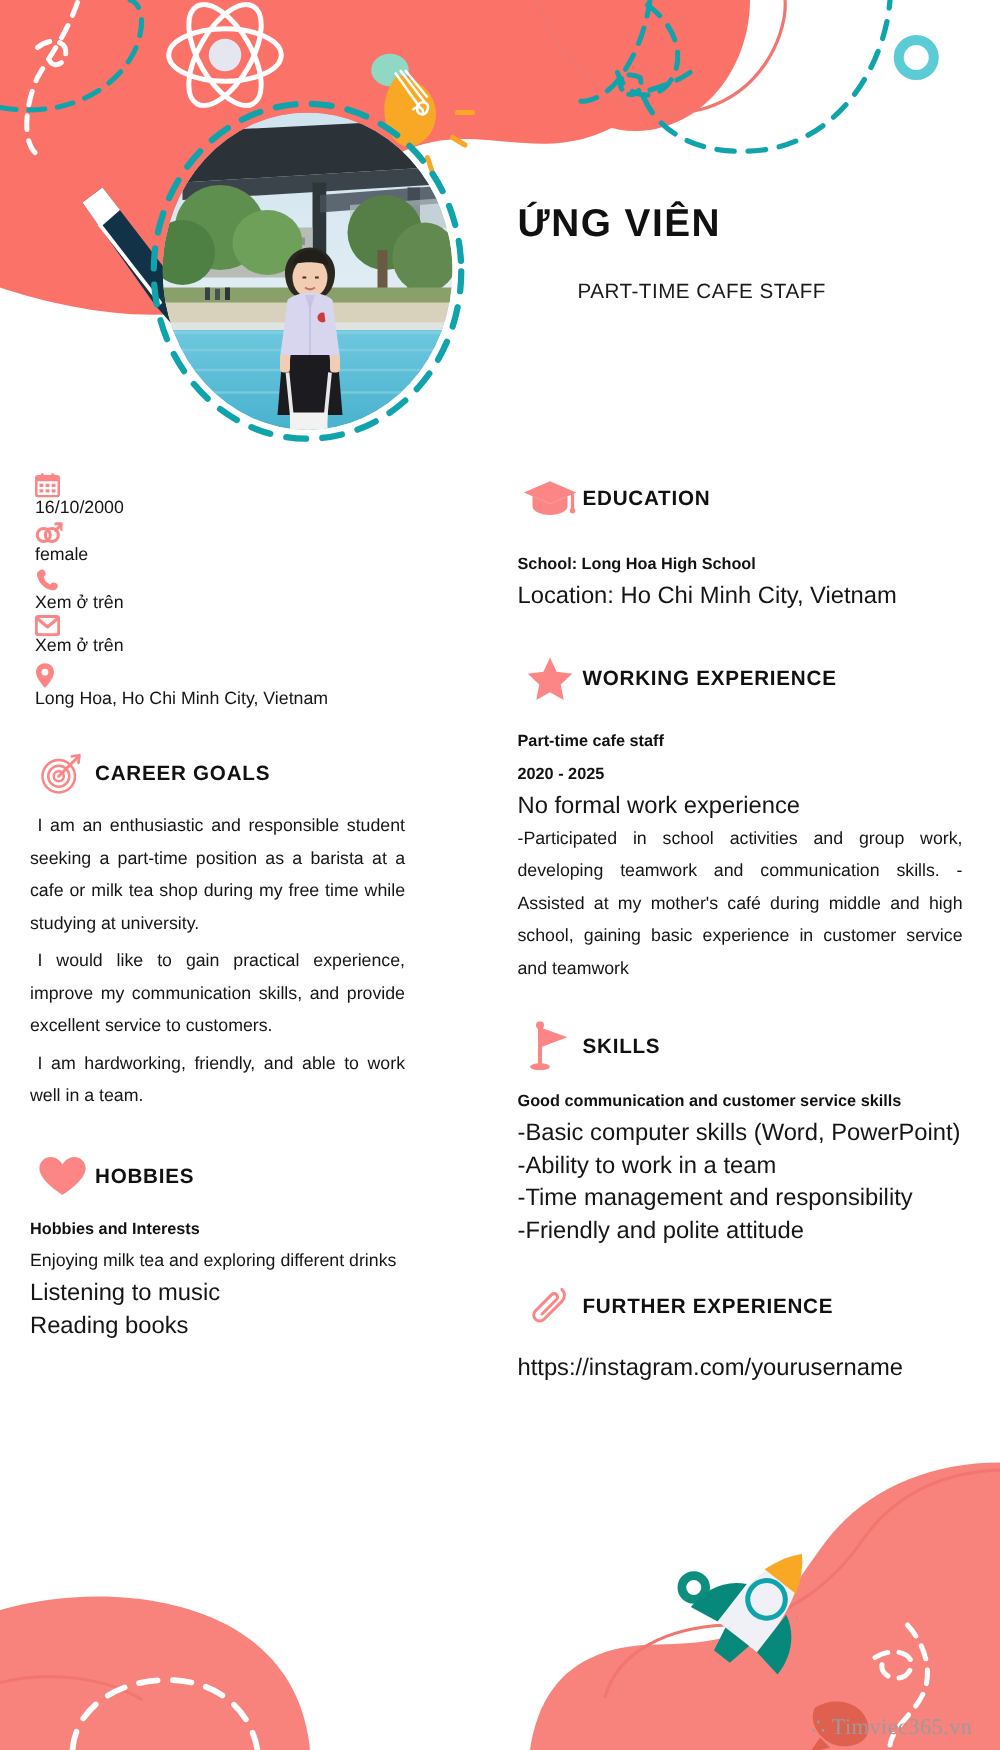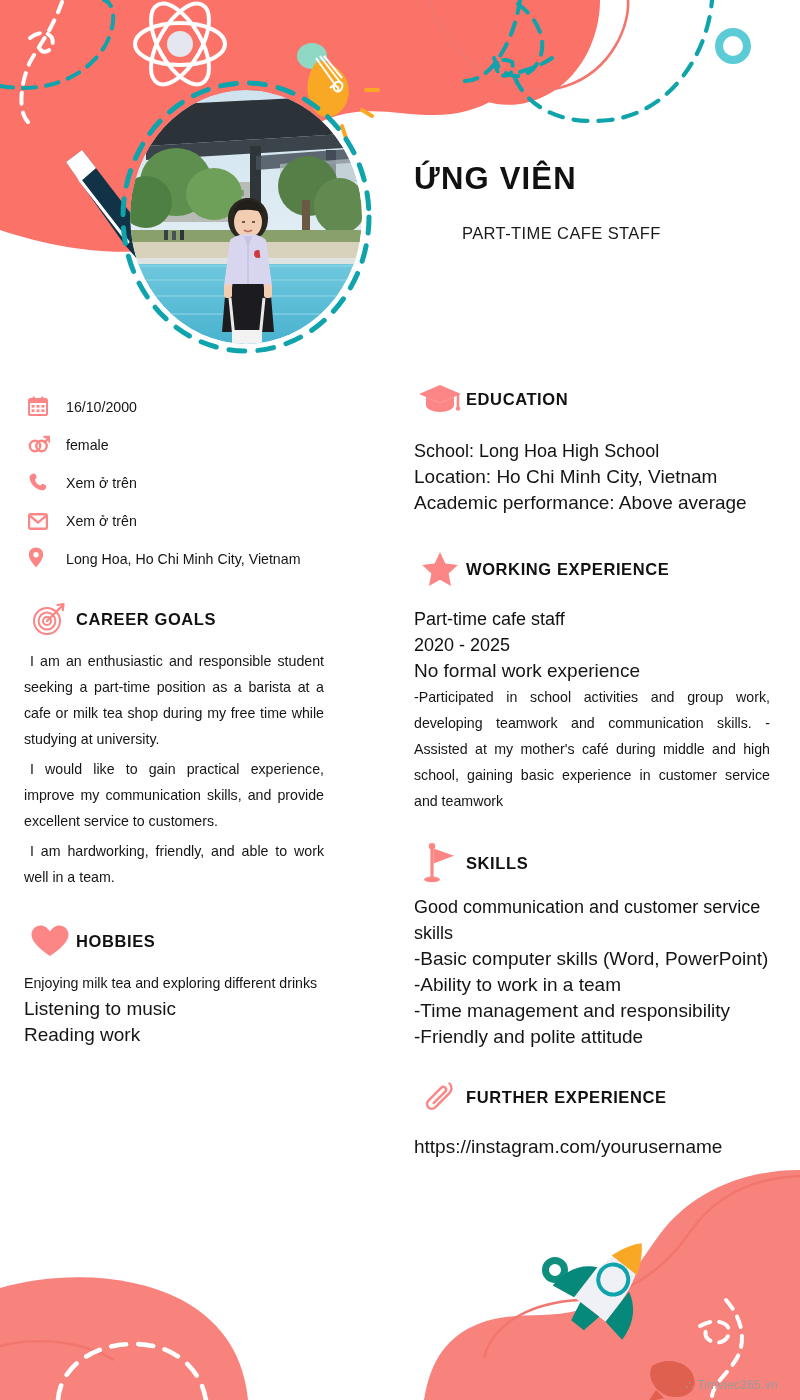--- a/index.html
+++ b/index.html
@@ -88,8 +88,9 @@
   
   .contact-row {
     display: flex;
-    align-items: flex-end;
+    align-items: flex-start;
     height: 38px;
+    flex-direction: column;
   }
   .contact-ico {
     width: 34px;

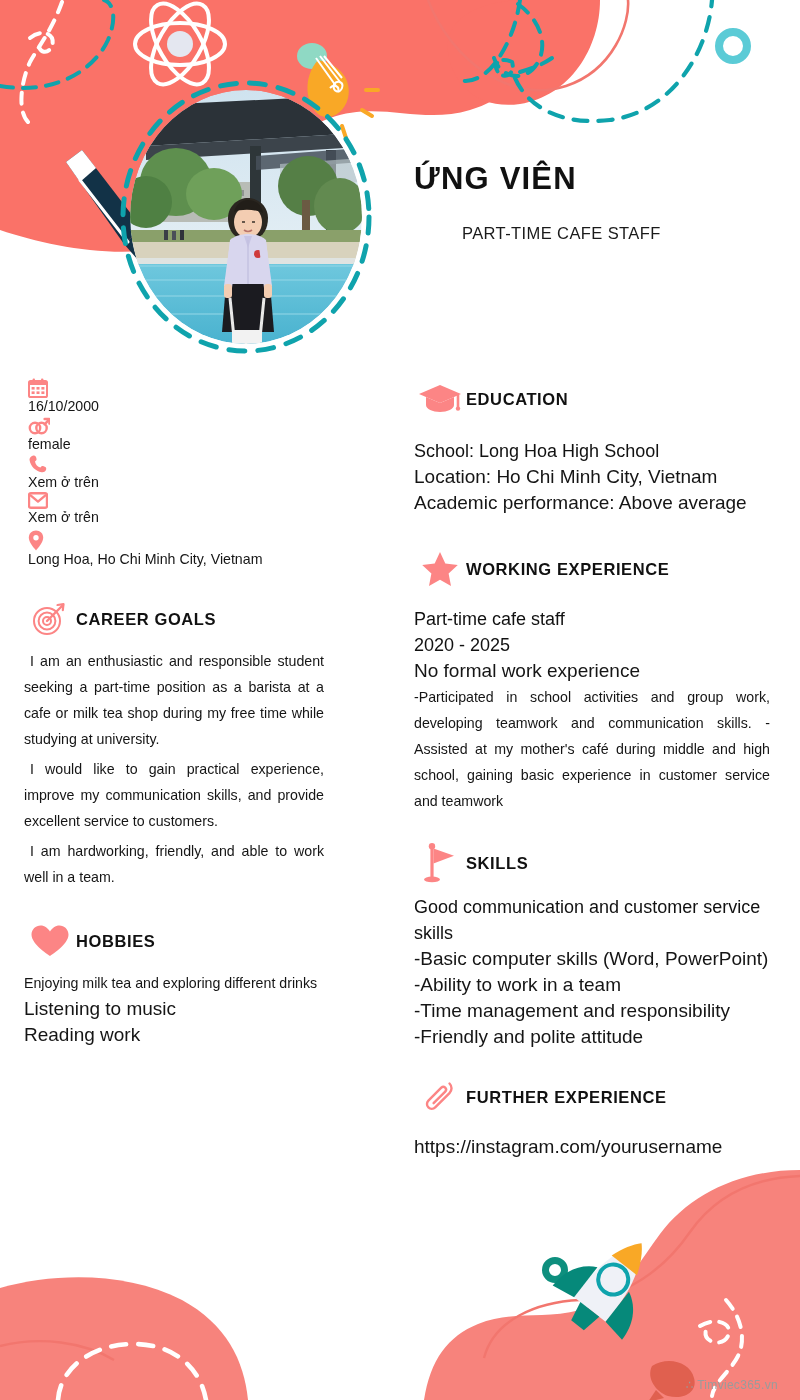--- a/index.html
+++ b/index.html
@@ -149,9 +149,9 @@
     margin: 0;
   }
   .body-bold {
-    font-size: 18px;
+    font-size: 13px;
     color: #111111;
-    font-weight: normal;
+    font-weight: bold;
     line-height: 26px;
     margin: 0;
   }

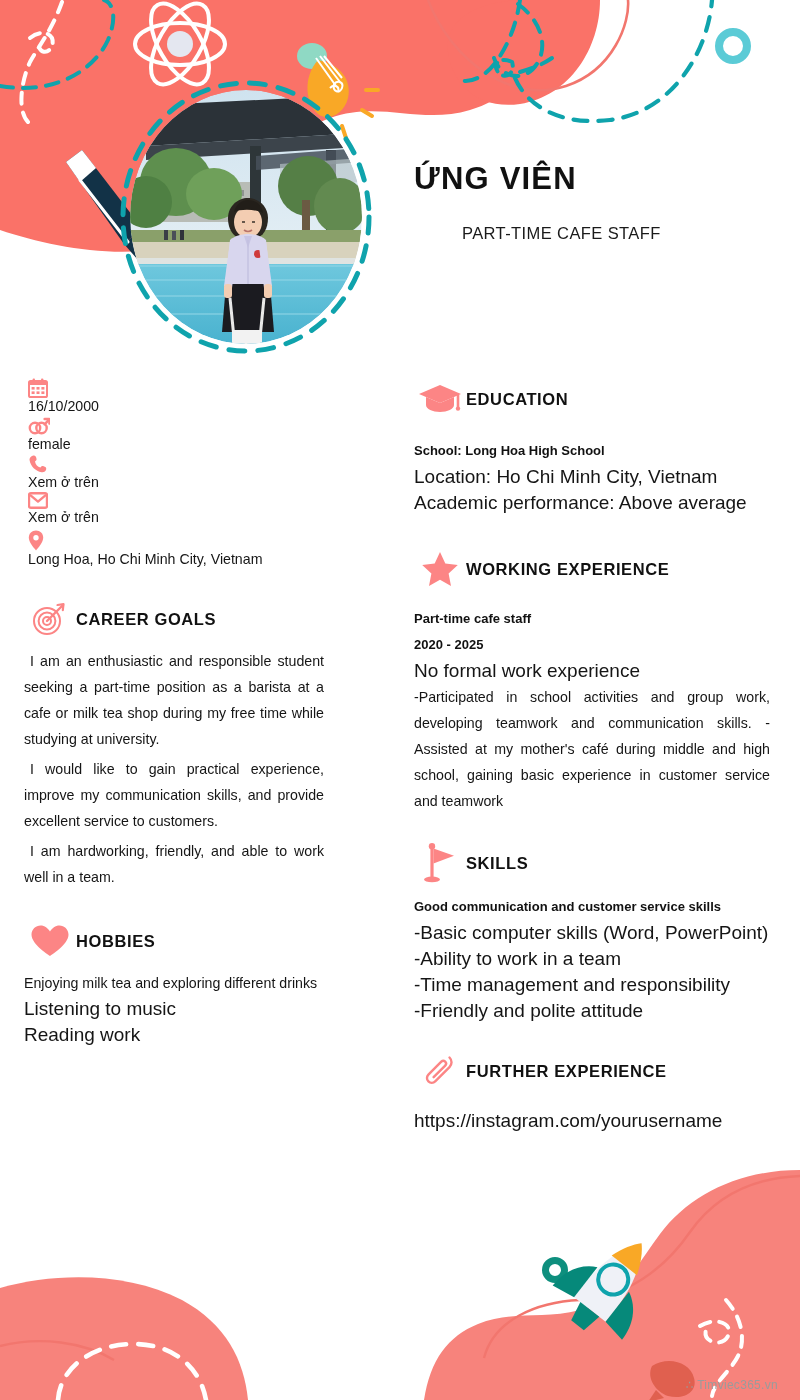--- a/index.html
+++ b/index.html
@@ -439,7 +439,6 @@
     <div class="right-para" style="margin-top:18px">
       <p class="body-bold">School: Long Hoa High School</p>
       <p class="body-line">Location: Ho Chi Minh City, Vietnam</p>
-      <p class="body-line">Academic performance: Above average</p>
     </div>
 
     <div class="sec-head" style="margin-top:32px">

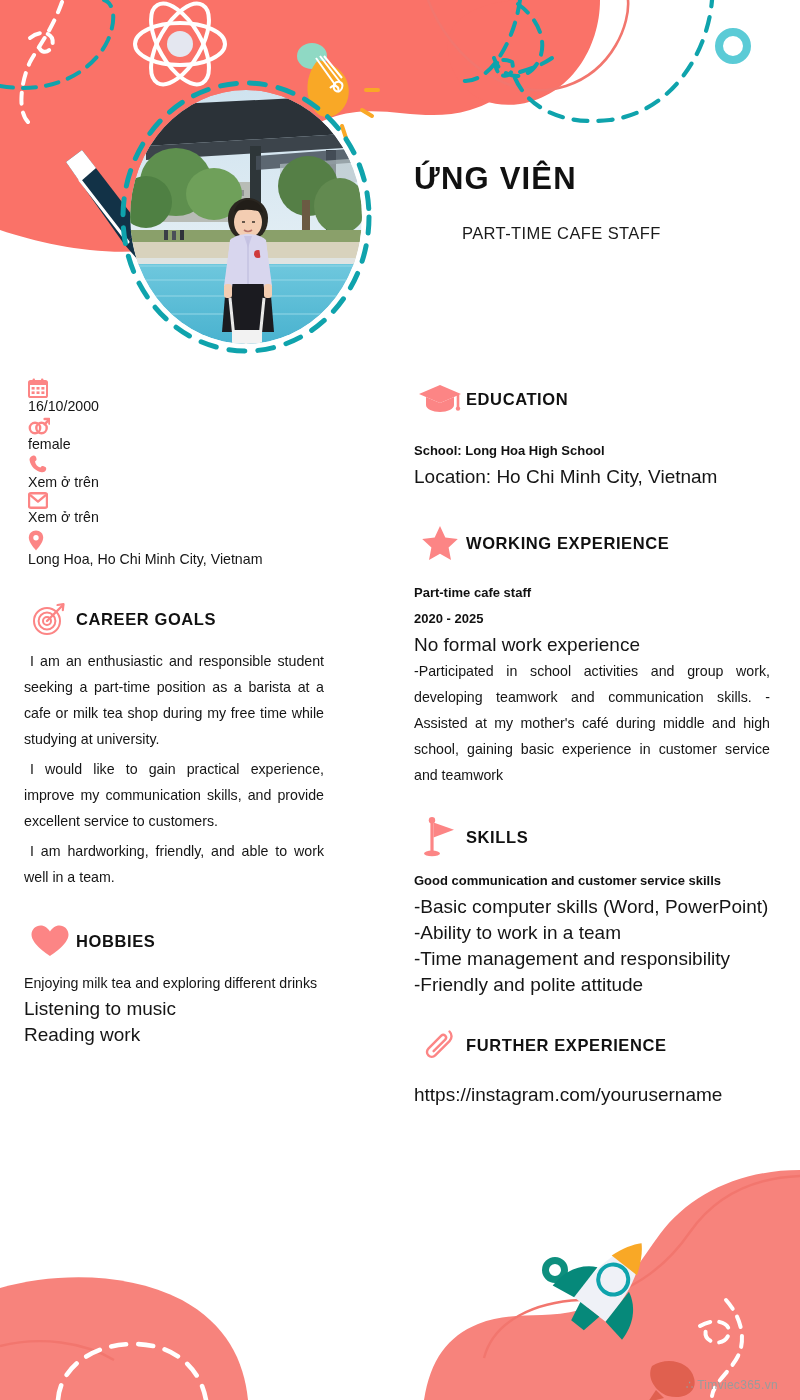--- a/index.html
+++ b/index.html
@@ -417,6 +417,7 @@
       </span>
       <span class="sec-title">HOBBIES</span>
     </div>
+    <p class="body-bold">Hobbies and Interests</p>
     <p class="body-just">Enjoying milk tea and exploring different drinks</p>
     <p class="body-line">Listening to music</p>
     <p class="body-line">Reading work</p>

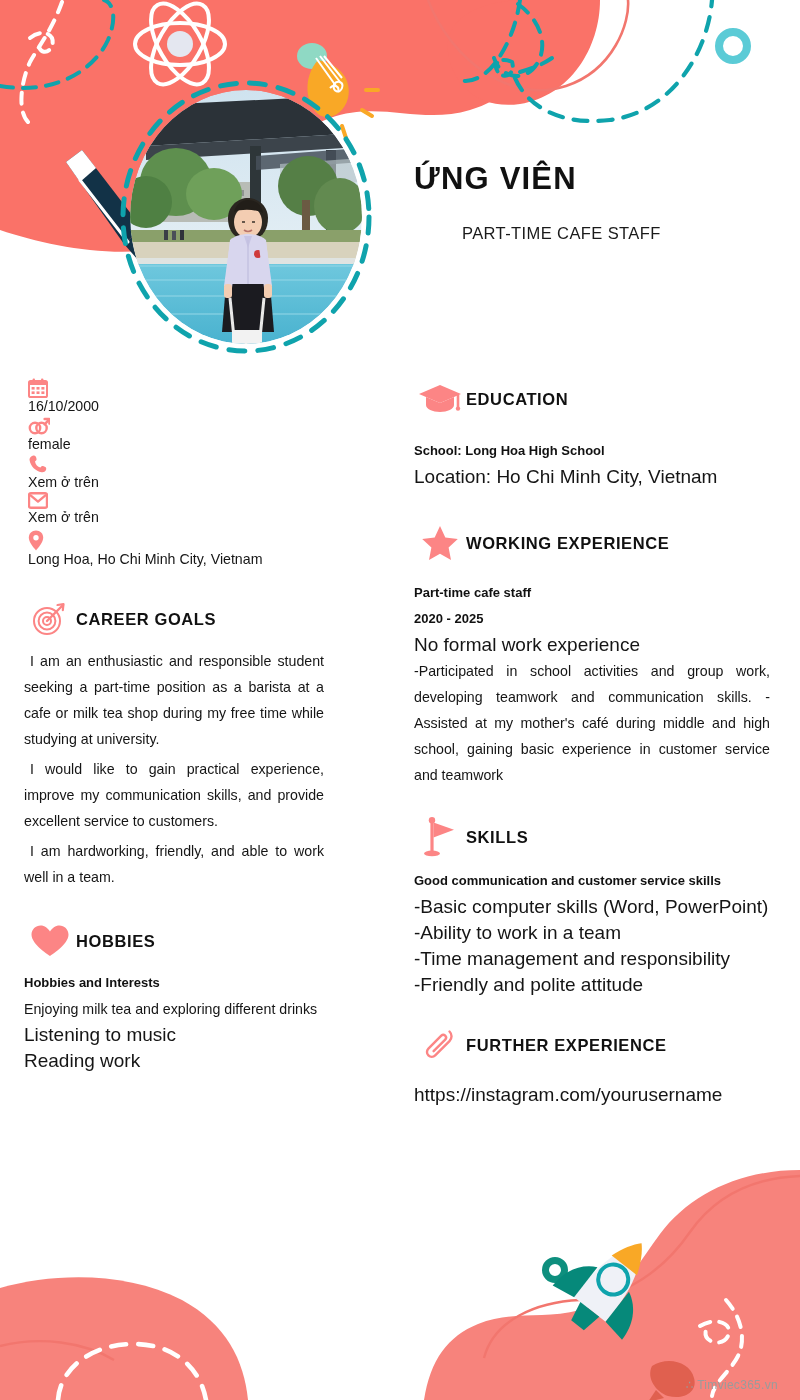--- a/index.html
+++ b/index.html
@@ -420,7 +420,7 @@
     <p class="body-bold">Hobbies and Interests</p>
     <p class="body-just">Enjoying milk tea and exploring different drinks</p>
     <p class="body-line">Listening to music</p>
-    <p class="body-line">Reading work</p>
+    <p class="body-line">Reading books</p>
   </div>
 
   <div class="col-right">

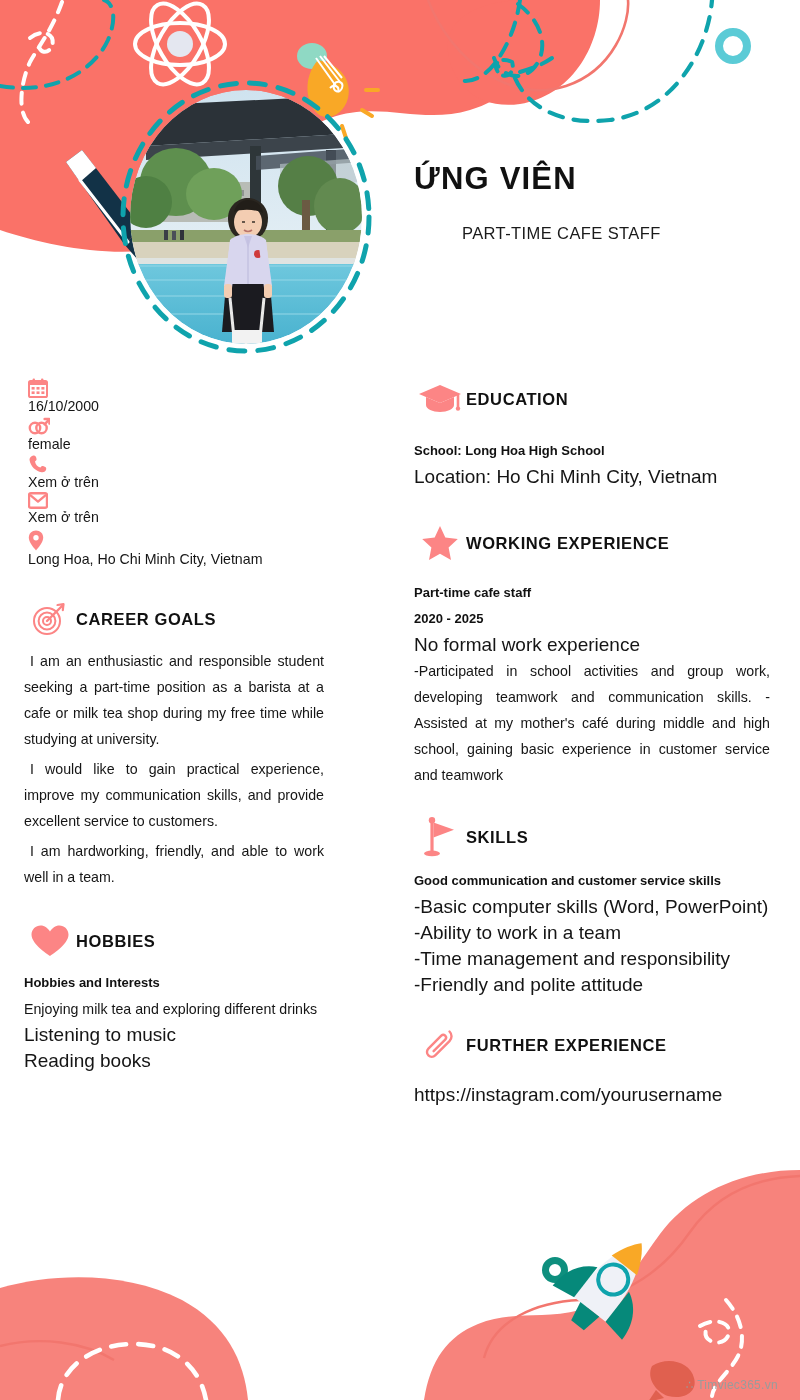--- a/index.html
+++ b/index.html
@@ -173,8 +173,8 @@
     position: absolute;
     right: 22px;
     bottom: 8px;
-    font-family: Liberation Sans, sans-serif;
-    font-size: 12px;
+    font-family: Liberation Serif, serif;
+    font-size: 18px;
     color: #9b9b9b;
     letter-spacing: 0.3px;
     white-space: nowrap;

